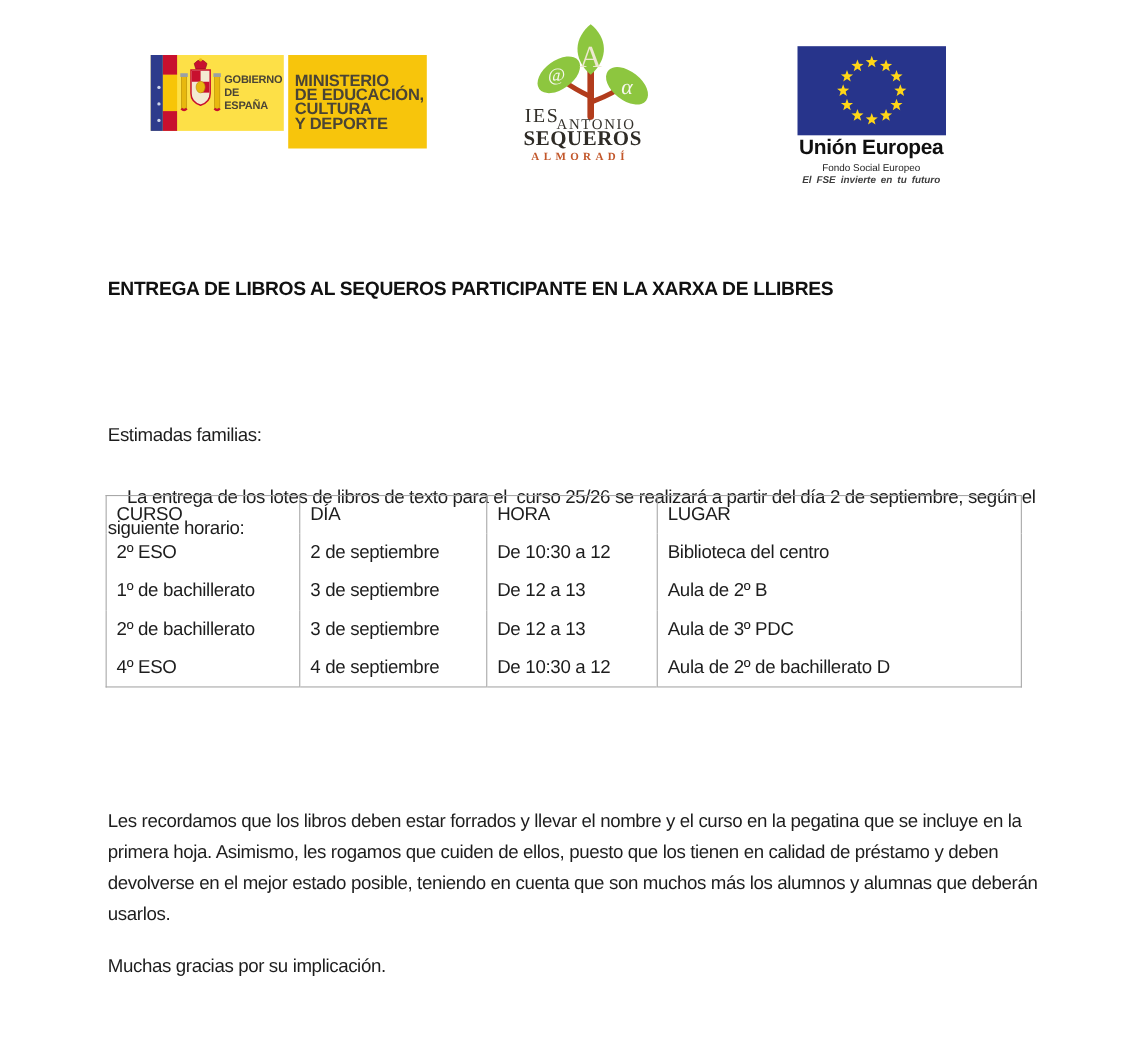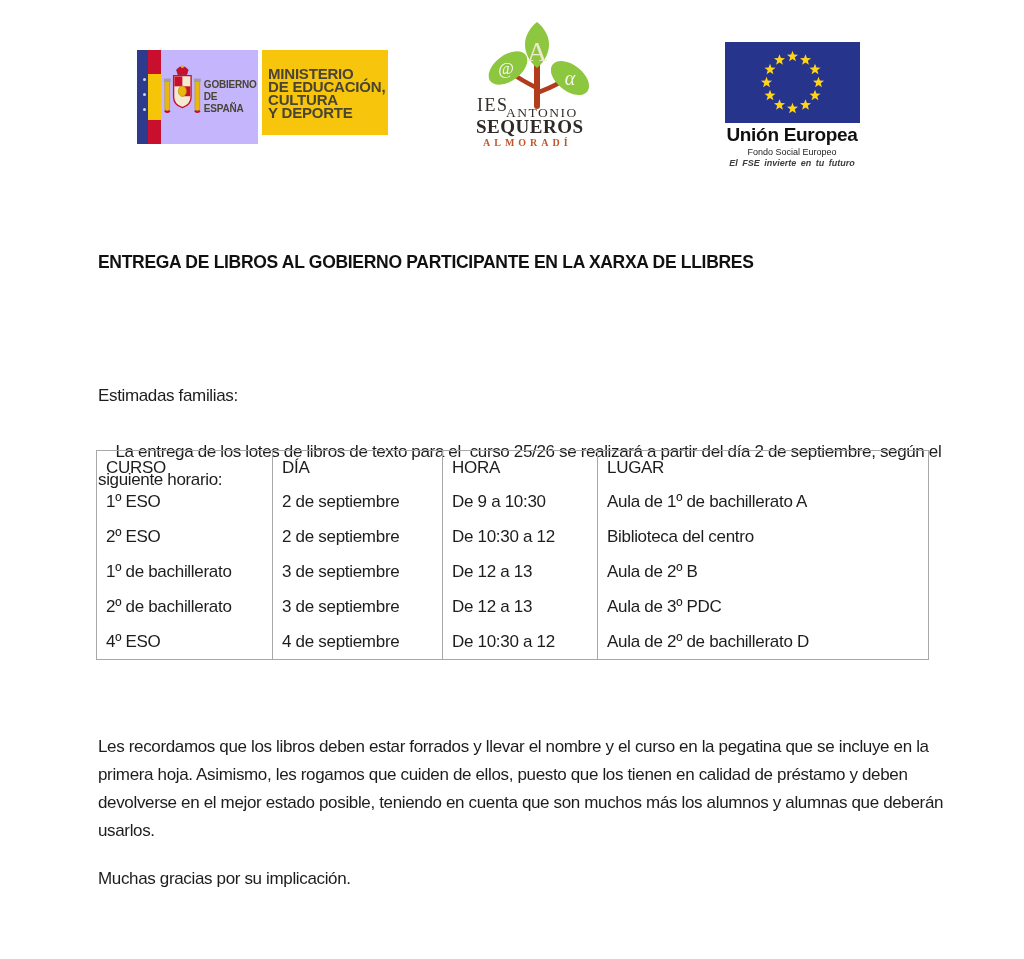--- a/index.html
+++ b/index.html
@@ -12,7 +12,7 @@
 
   
   .gov-logo { left:137px; top:50px; width:251px; height:85px; display:flex; }
-  .gov-left { width:121px; height:94px; display:flex; background:#c4b5fd; }
+  .gov-left { width:121px; height:69px; display:flex; background:#fde047; }
   .gov-blue { width:15px; height:100%; background:#2e3b8c; position:relative; }
   .gov-blue i { position:absolute; left:6px; width:3px; height:3px; background:#cfd6ea; border-radius:50%; }
   .gov-flag { width:17px; height:100%; display:flex; flex-direction:column; }

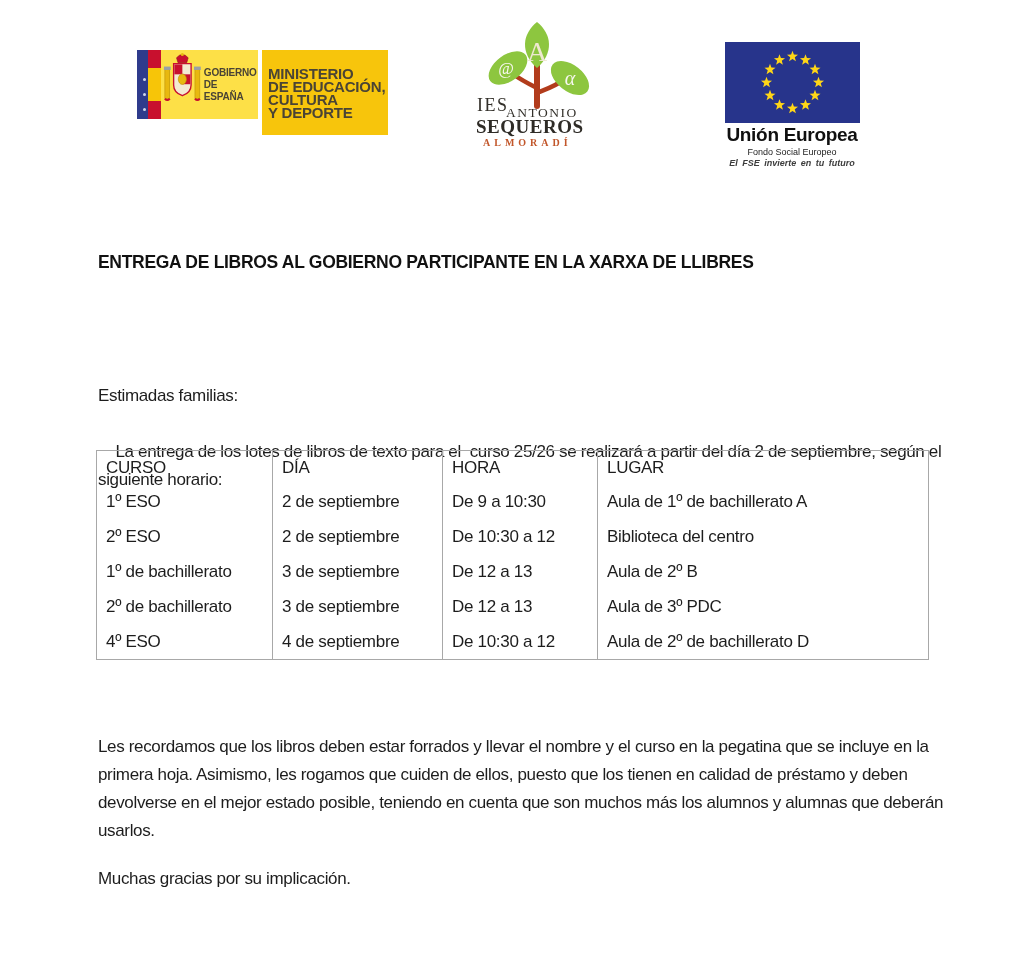--- a/index.html
+++ b/index.html
@@ -143,7 +143,7 @@
   <div class="abs eu-subtitle">Fondo Social Europeo</div>
   <div class="abs eu-tagline">El FSE invierte en tu futuro</div>
 
-  <div class="abs doc-title">ENTREGA DE LIBROS AL GOBIERNO PARTICIPANTE EN LA XARXA DE LLIBRES</div>
+  <div class="abs doc-title">ENTREGA DE LIBROS AL SEQUEROS PARTICIPANTE EN LA XARXA DE LLIBRES</div>
 
   <div class="abs doc-body doc-intro">
     <div>Estimadas familias:</div>

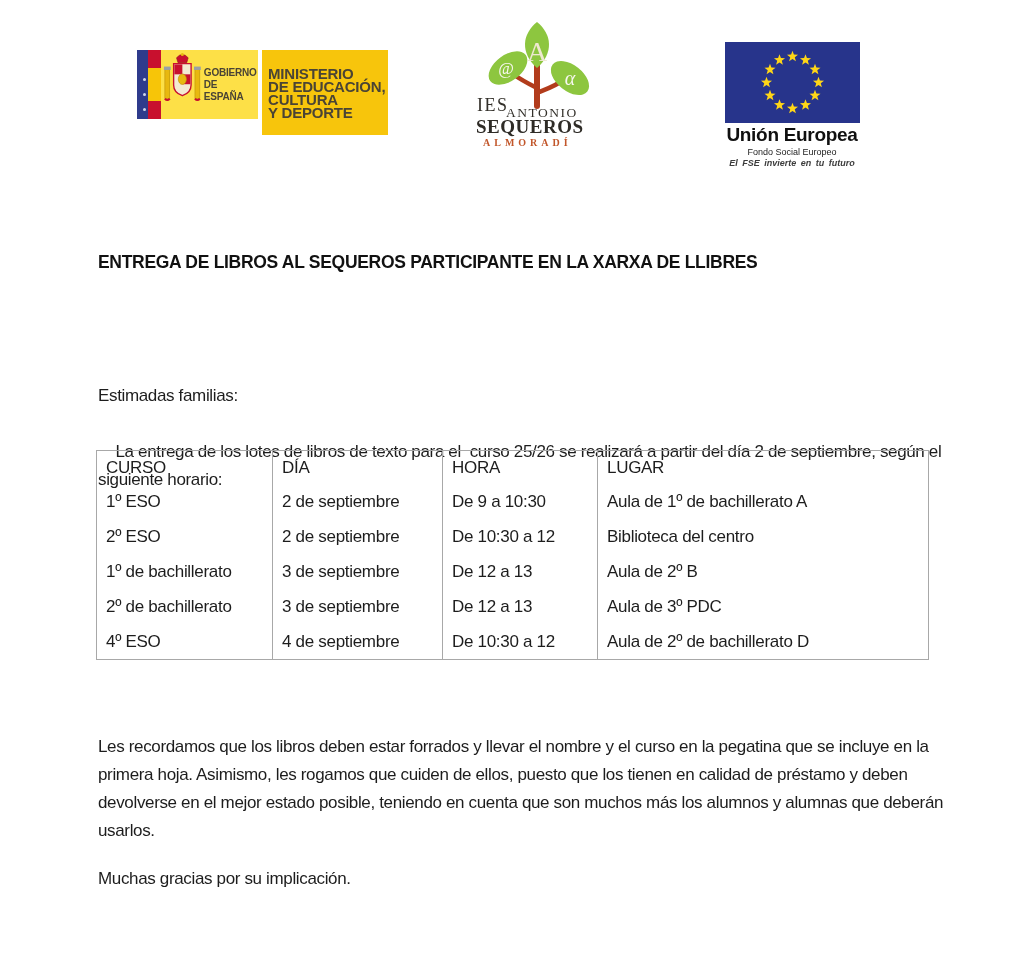--- a/index.html
+++ b/index.html
@@ -167,12 +167,6 @@
     </thead>
     <tbody>
       <tr>
-        <td>1º ESO</td>
-        <td>2 de septiembre</td>
-        <td>De 9 a 10:30</td>
-        <td>Aula de 1º de bachillerato A</td>
-      </tr>
-      <tr>
         <td>2º ESO</td>
         <td>2 de septiembre</td>
         <td>De 10:30 a 12</td>

